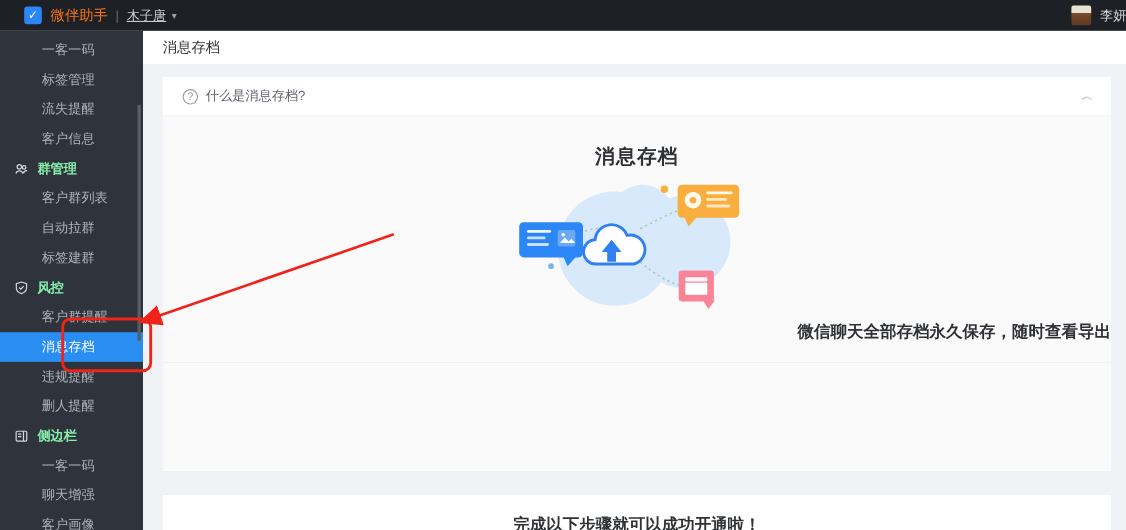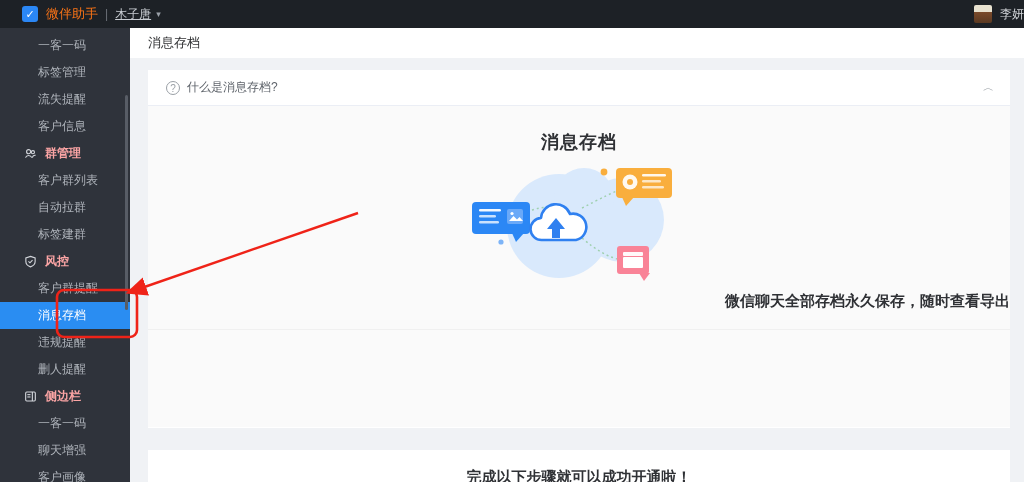--- a/index.html
+++ b/index.html
@@ -27,7 +27,7 @@
              background:#2f333b; padding-top:4px; z-index:4; }
   .sb-item { height:27px; line-height:27px; font-size:12px; color:#aeb3ba;
              padding-left:38px; cursor:pointer; white-space:nowrap; }
-  .sb-section { padding-left:24px; color:#fca5a5; font-weight:bold; font-size:12px;
+  .sb-section { padding-left:13px; color:#86efac; font-weight:bold; font-size:12px;
                 display:flex; align-items:center; }
   .sb-icon { width:13px; height:13px; margin-right:8px; display:inline-flex; }
   .sb-icon svg { width:13px; height:13px; }

